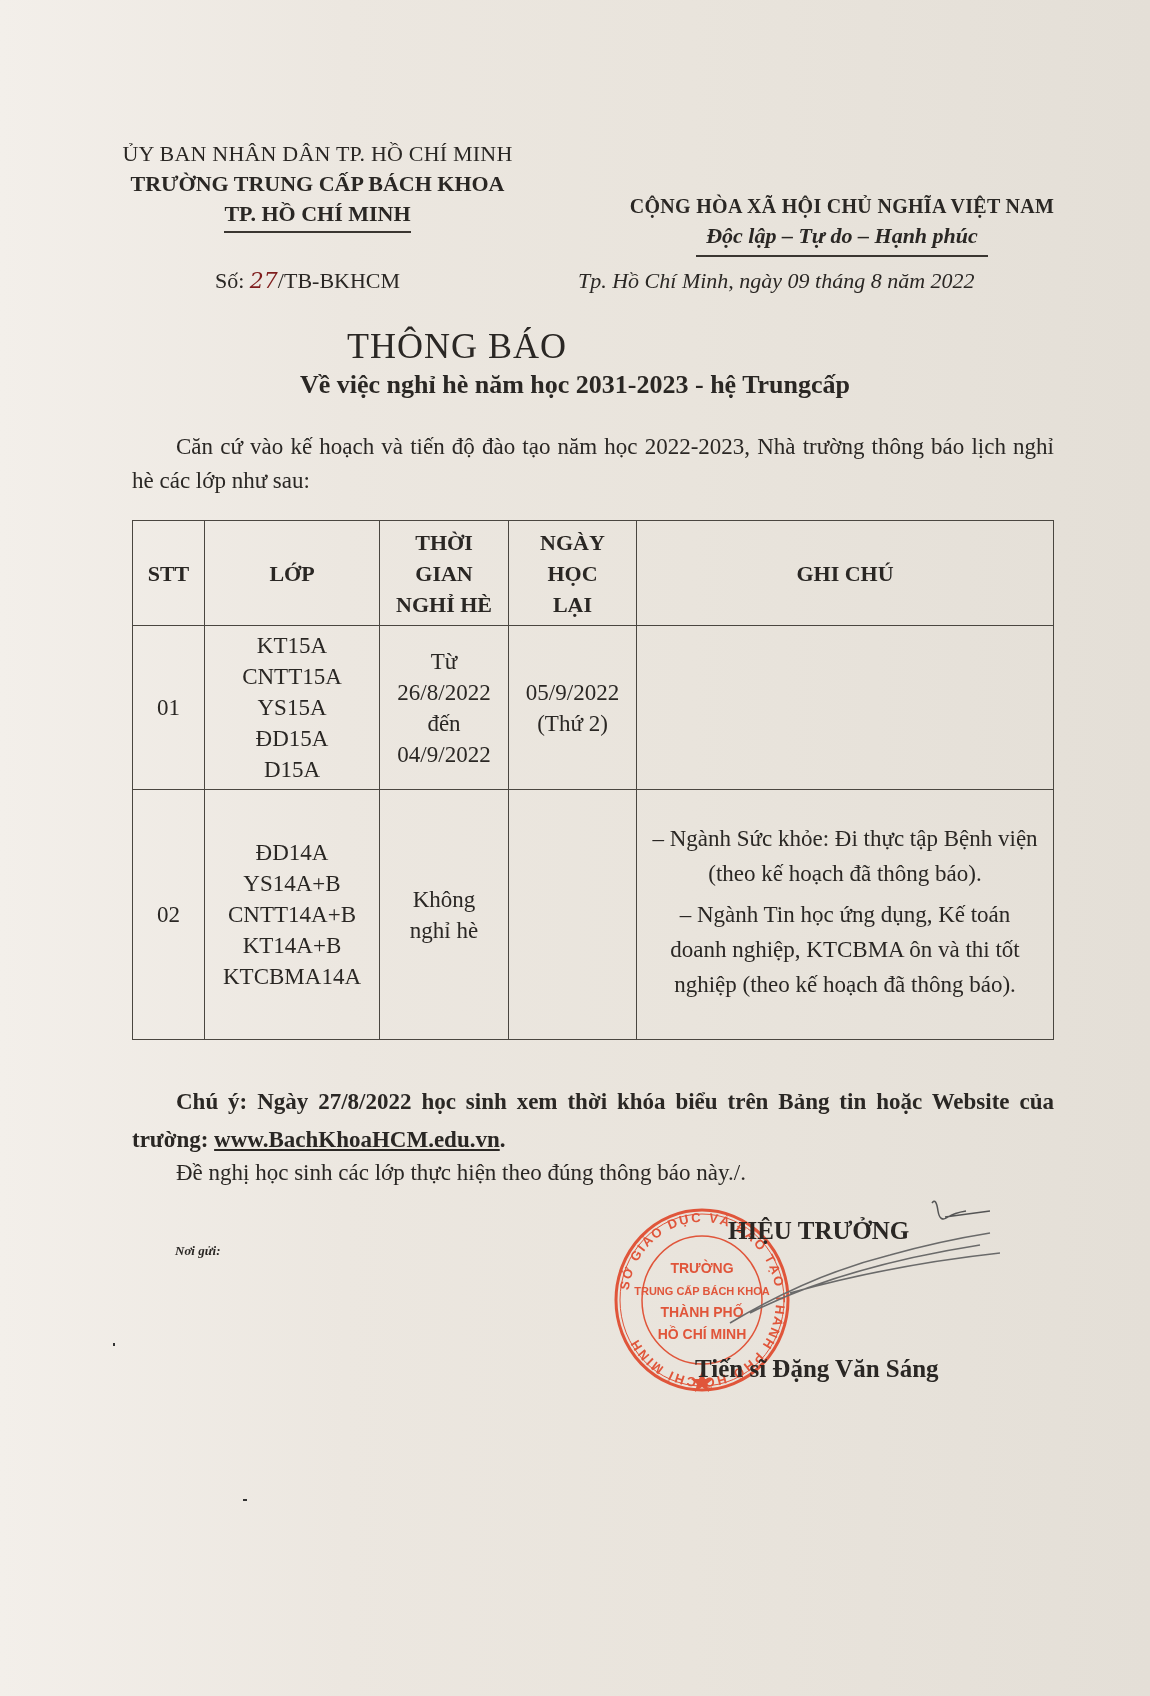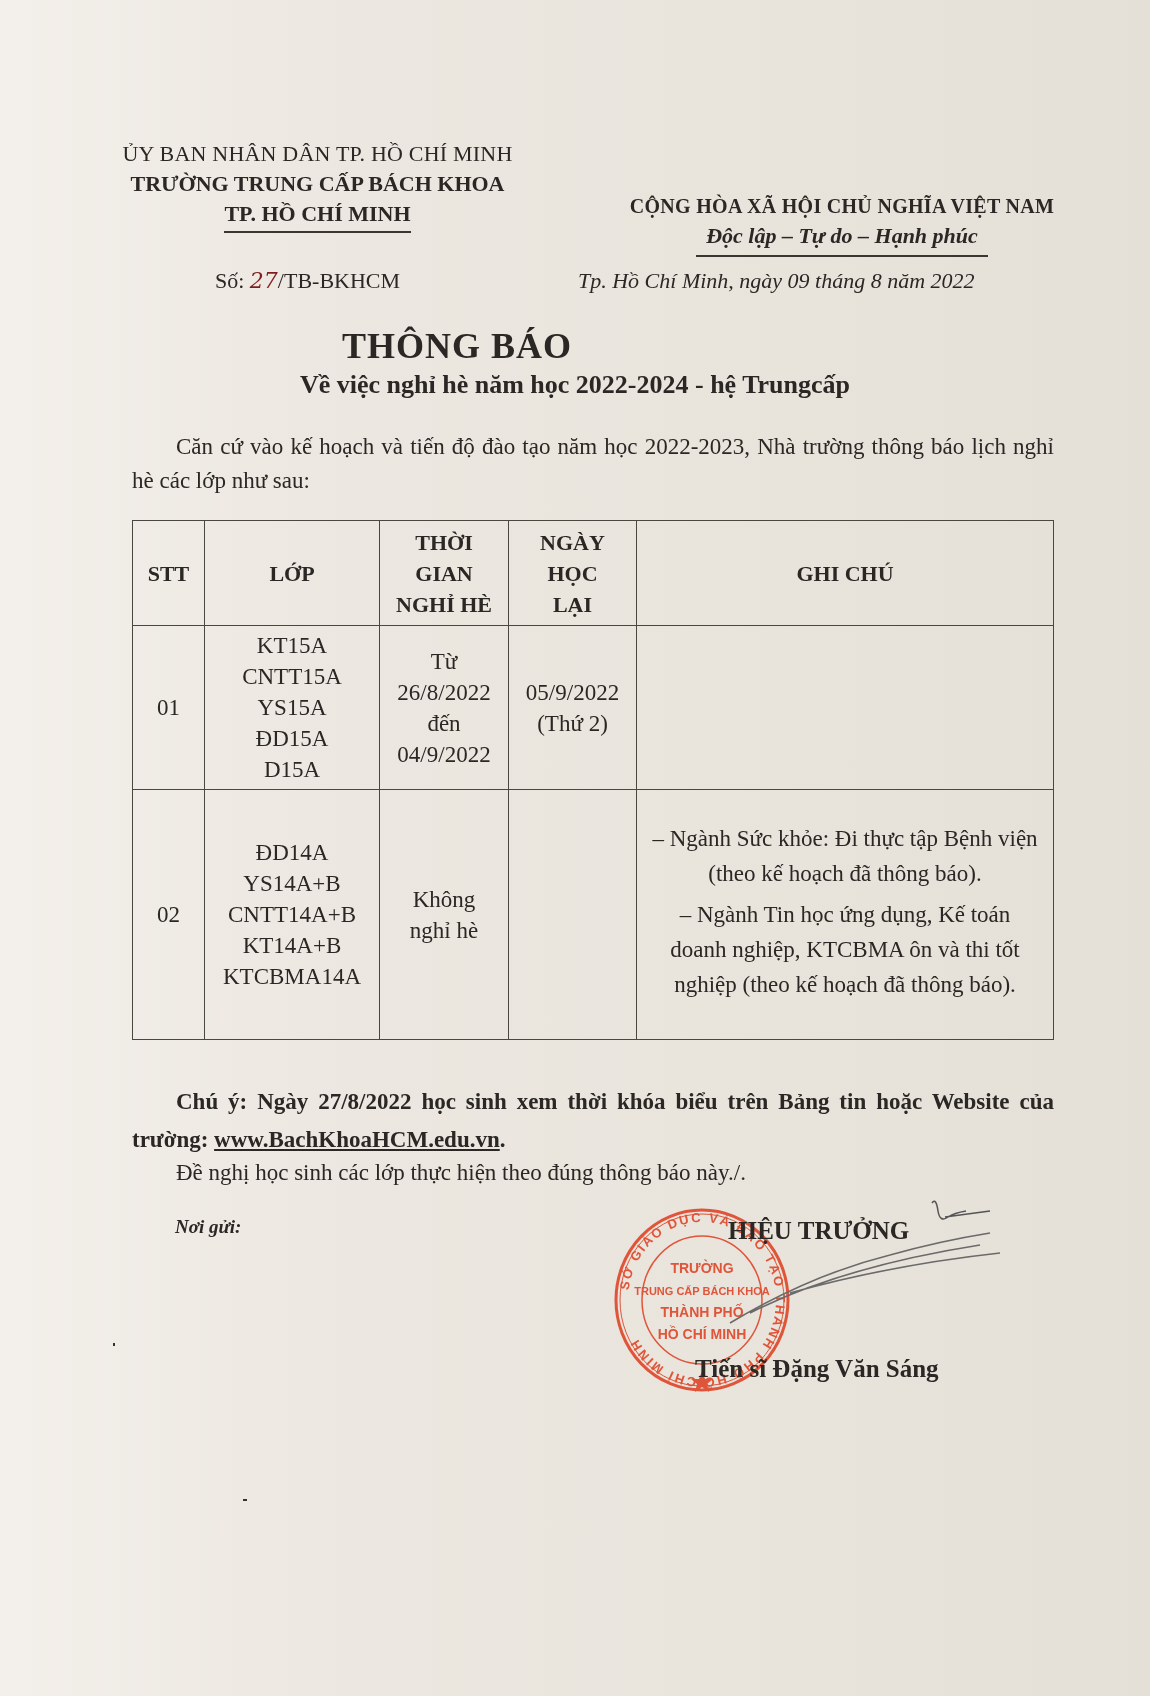--- a/index.html
+++ b/index.html
@@ -21,7 +21,7 @@
   .so { left: 215px; top: 268px; font-size: 22px; }
   .so .num { font-family: "DejaVu Serif", serif; font-style: italic; color: #7f1d1d; }
   .date { left: 578px; top: 268px; font-size: 22px; font-style: italic; }
-  .title { left: 0; top: 325px; width: 914px; font-size: 36px; font-weight: bold; letter-spacing: 1px; }
+  .title { left: 0; top: 325px; width: 914px; font-size: 36px; font-weight: normal; letter-spacing: 1px; }
   .subtitle { left: 0; top: 370px; width: 1150px; font-size: 26px; font-weight: bold; }
   .intro { left: 132px; top: 430px; width: 922px; font-size: 23px; line-height: 34px; text-align: justify; text-indent: 44px; }
   table.sched { position: absolute; left: 132px; top: 520px; width: 922px; border-collapse: collapse; font-size: 23px; }

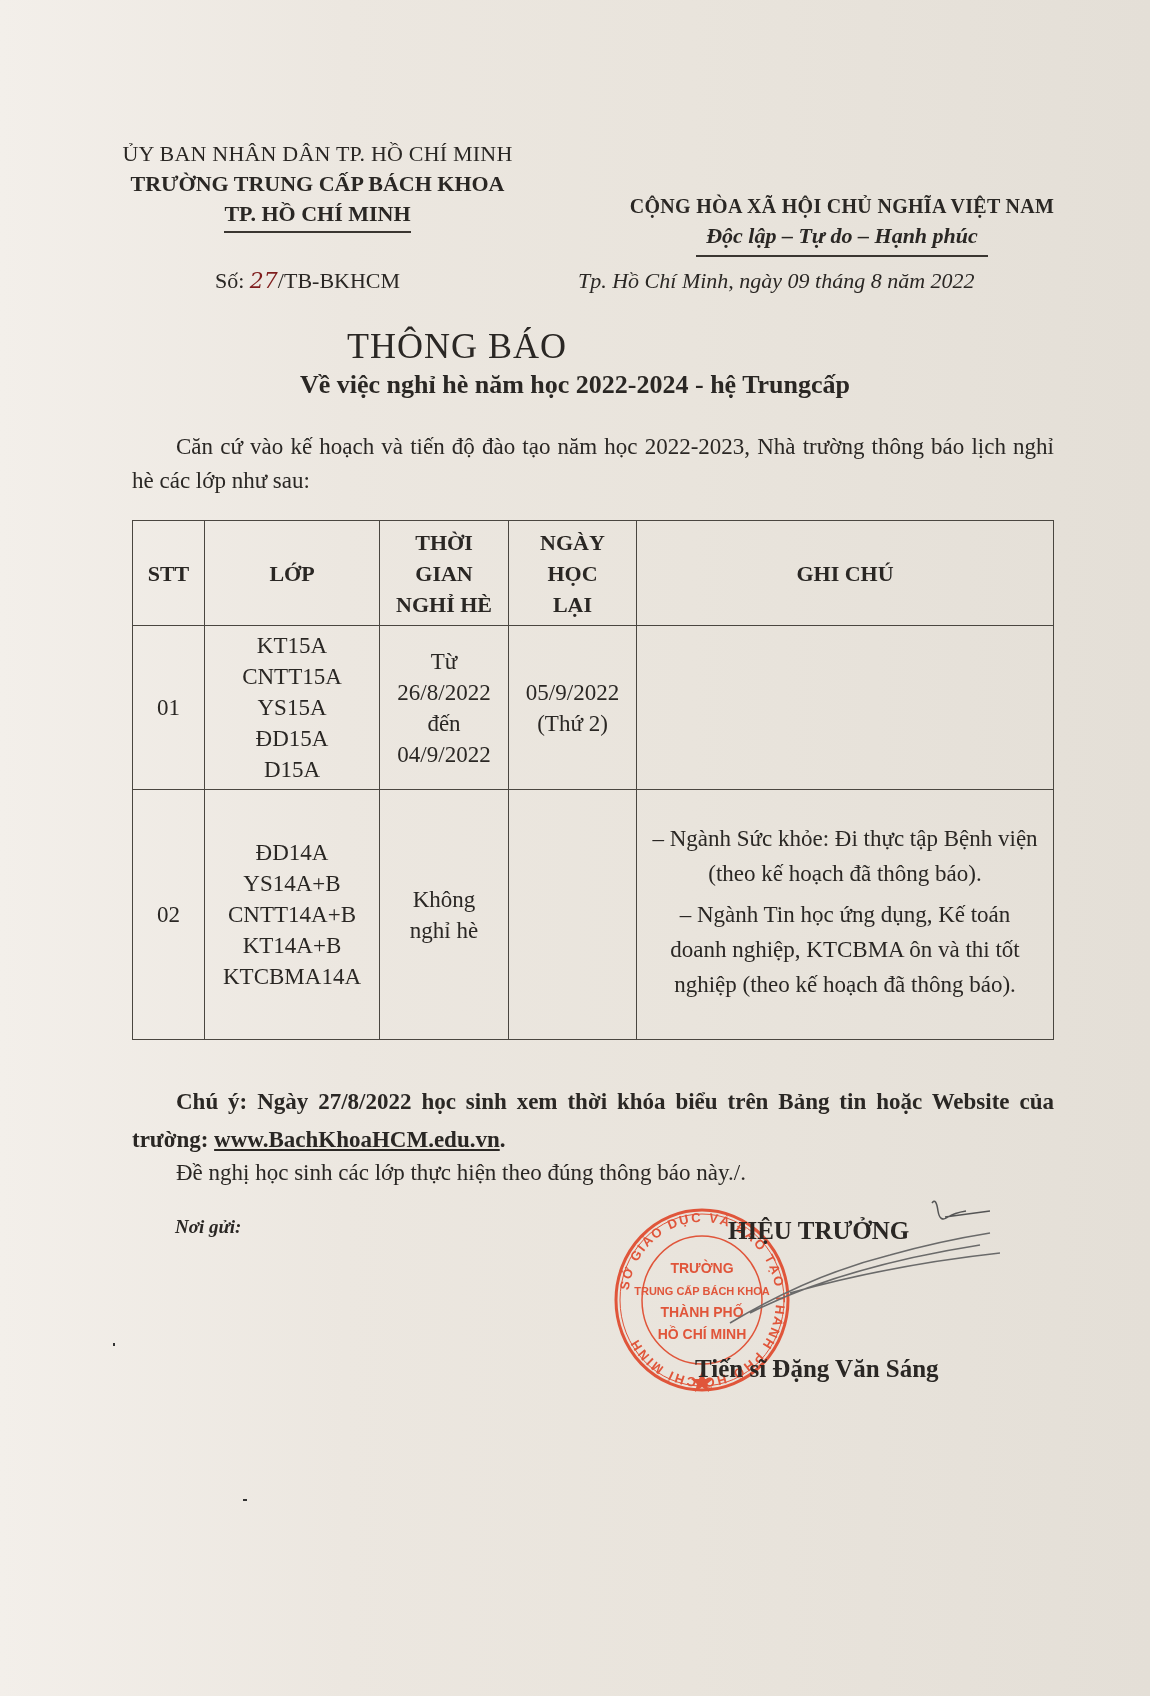--- a/index.html
+++ b/index.html
@@ -62,7 +62,7 @@
 <div class="abs date">Tp. Hồ Chí Minh, ngày 09 tháng 8 năm 2022</div>
 
 <div class="abs title center">THÔNG BÁO</div>
-<div class="abs subtitle center">Về việc nghỉ hè năm học 2022-2024 - hệ Trungcấp</div>
+<div class="abs subtitle center">Về việc nghỉ hè năm học 2031-2023 - hệ Trungcấp</div>
 
 <div class="abs intro">Căn cứ vào kế hoạch và tiến độ đào tạo năm học 2022-2023, Nhà trường thông báo lịch nghỉ hè các lớp như sau:</div>
 

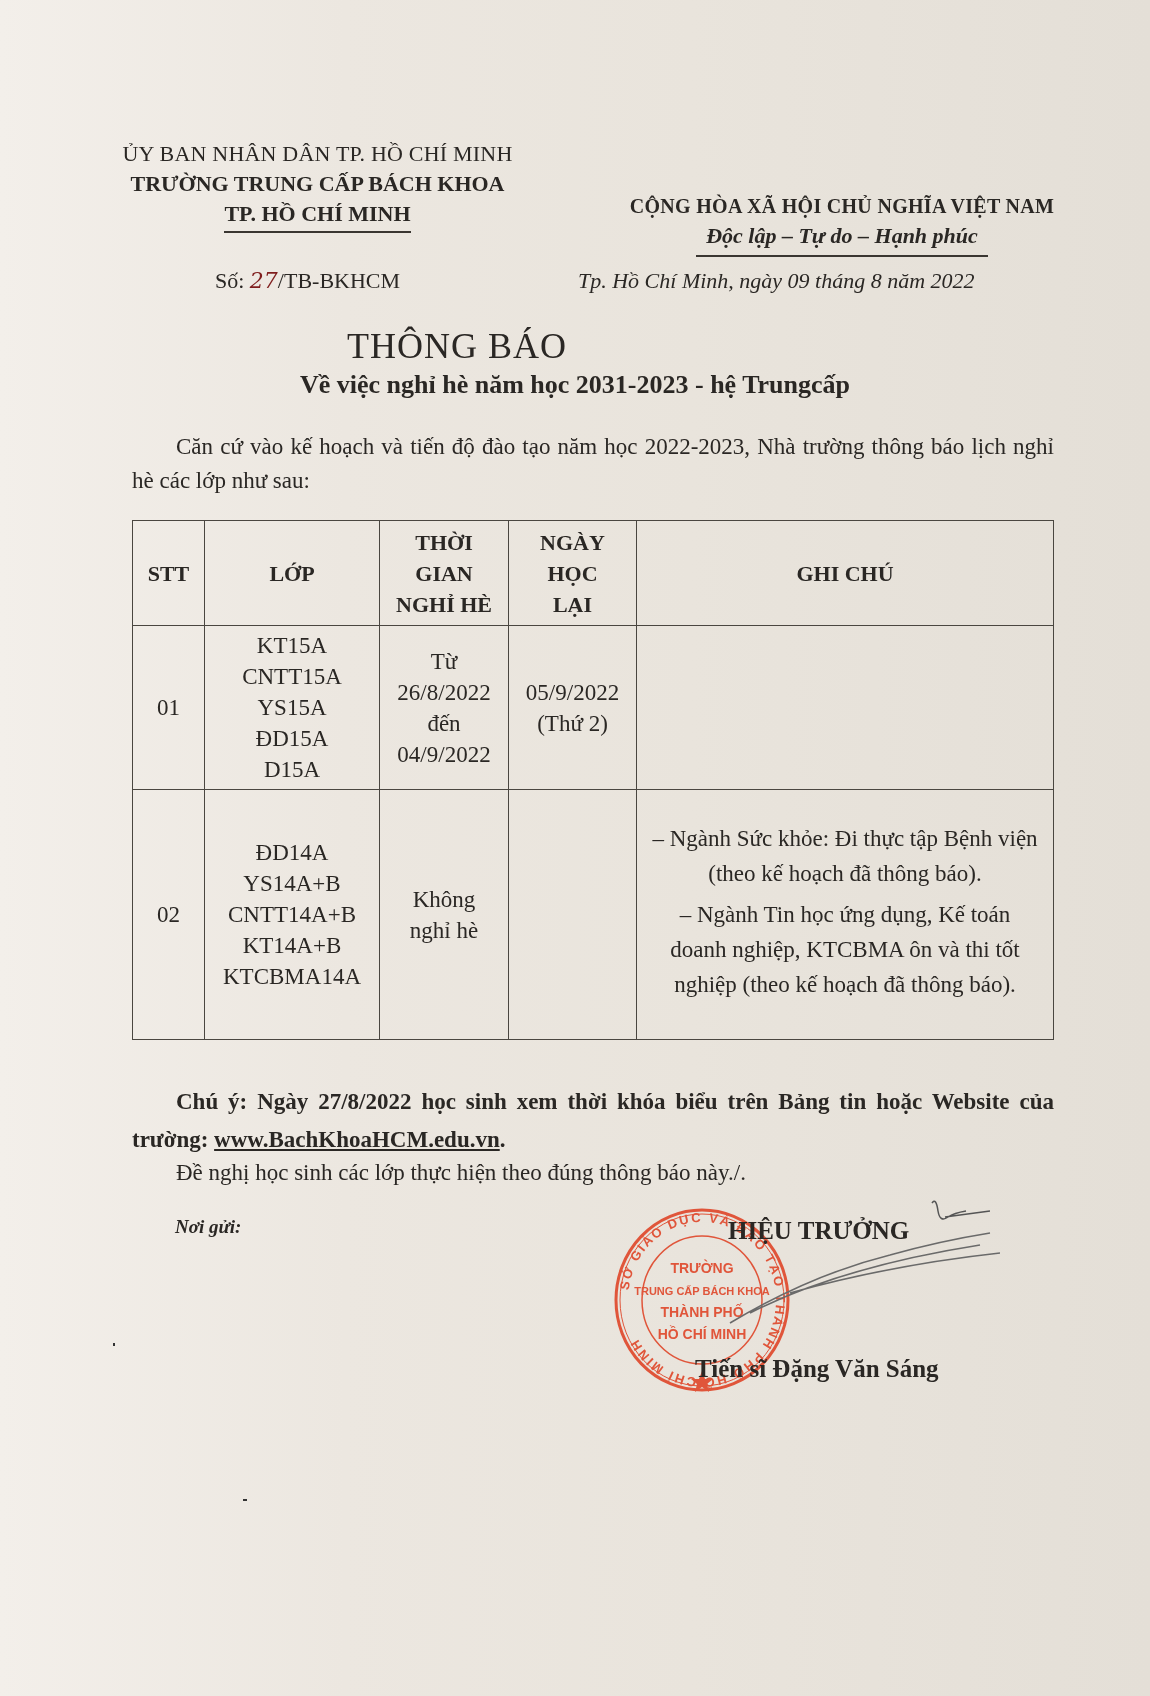--- a/index.html
+++ b/index.html
@@ -34,7 +34,7 @@
   .chuy a { color: inherit; text-decoration: underline; }
   .denghi { left: 176px; top: 1160px; font-size: 23px; }
   .noigui { left: 175px; top: 1214px; font-size: 17px; line-height: 25px; }
-  .noigui .lbl { font-style: italic; font-weight: bold; font-size: 19px; }
+  .noigui .lbl { font-style: italic; font-weight: bold; font-size: 13px; margin-top: 24px; }
   .noigui ul { list-style: none; margin: 0; padding-left: 14px; }
   .sign-title { left: 728px; top: 1217px; font-size: 25px; font-weight: bold; }
   .sign-name { left: 695px; top: 1355px; font-size: 25px; font-weight: bold; }

